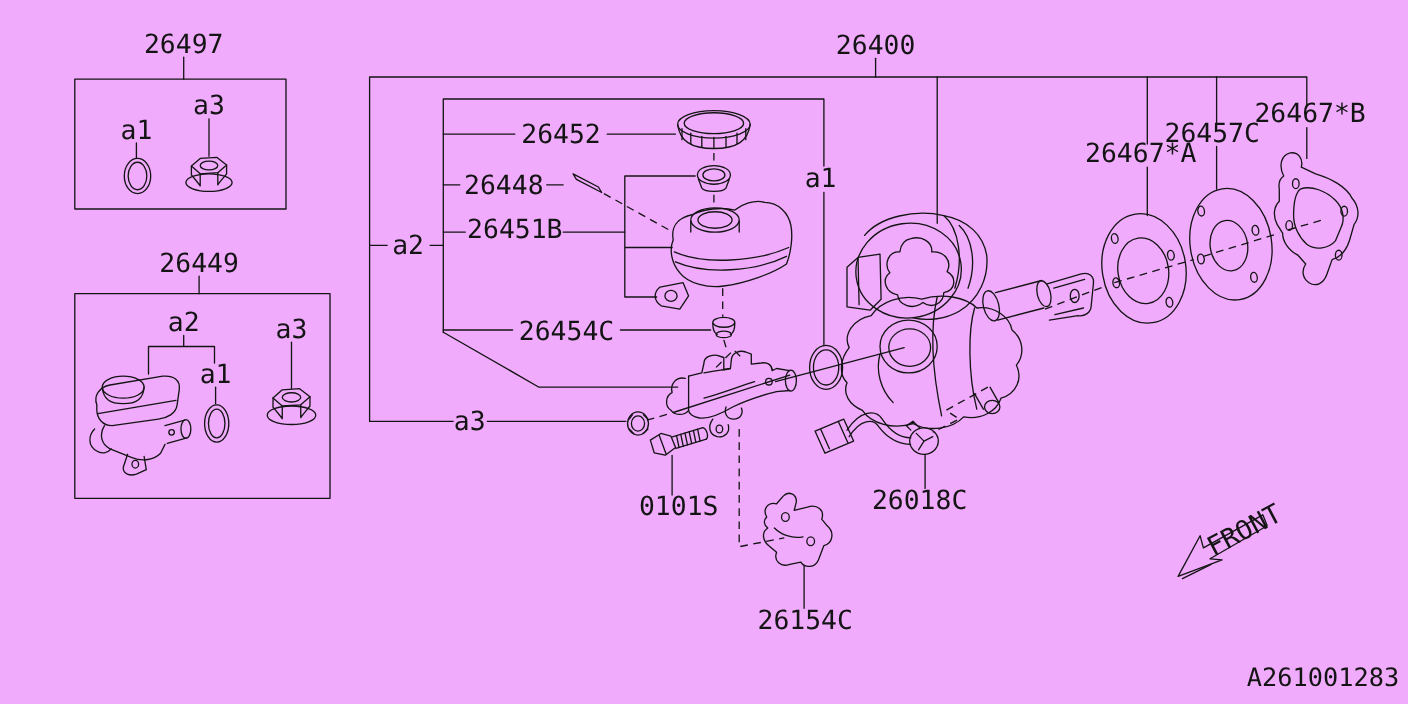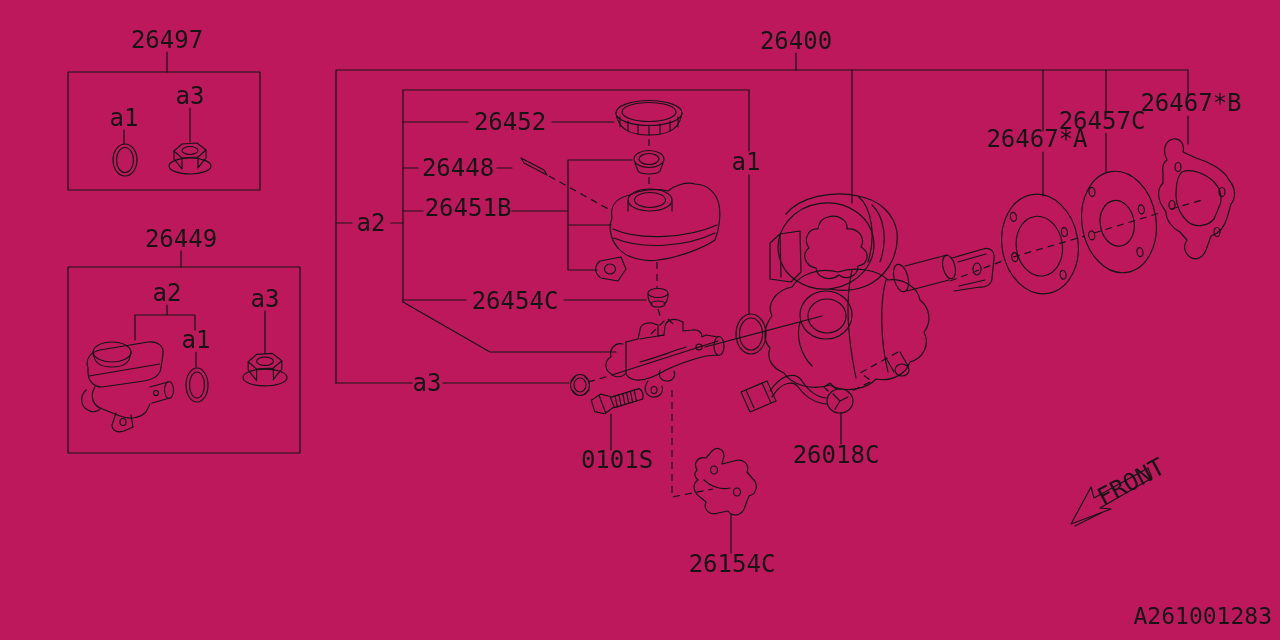--- a/index.html
+++ b/index.html
@@ -3,7 +3,7 @@
 <meta charset="utf-8">
 <style>
   html,body{margin:0;padding:0;background:#ffffff;}
-  .canvas{position:relative;width:1280px;height:640px;background:#be185d;overflow:hidden;}
+  .canvas{position:relative;width:1280px;height:640px;background:#f0abfc;overflow:hidden;}
   svg{display:block;}
   svg *{vector-effect:non-scaling-stroke;}
   .ln{fill:none;stroke:#141414;stroke-width:1.2;stroke-linecap:round;stroke-linejoin:round;}

